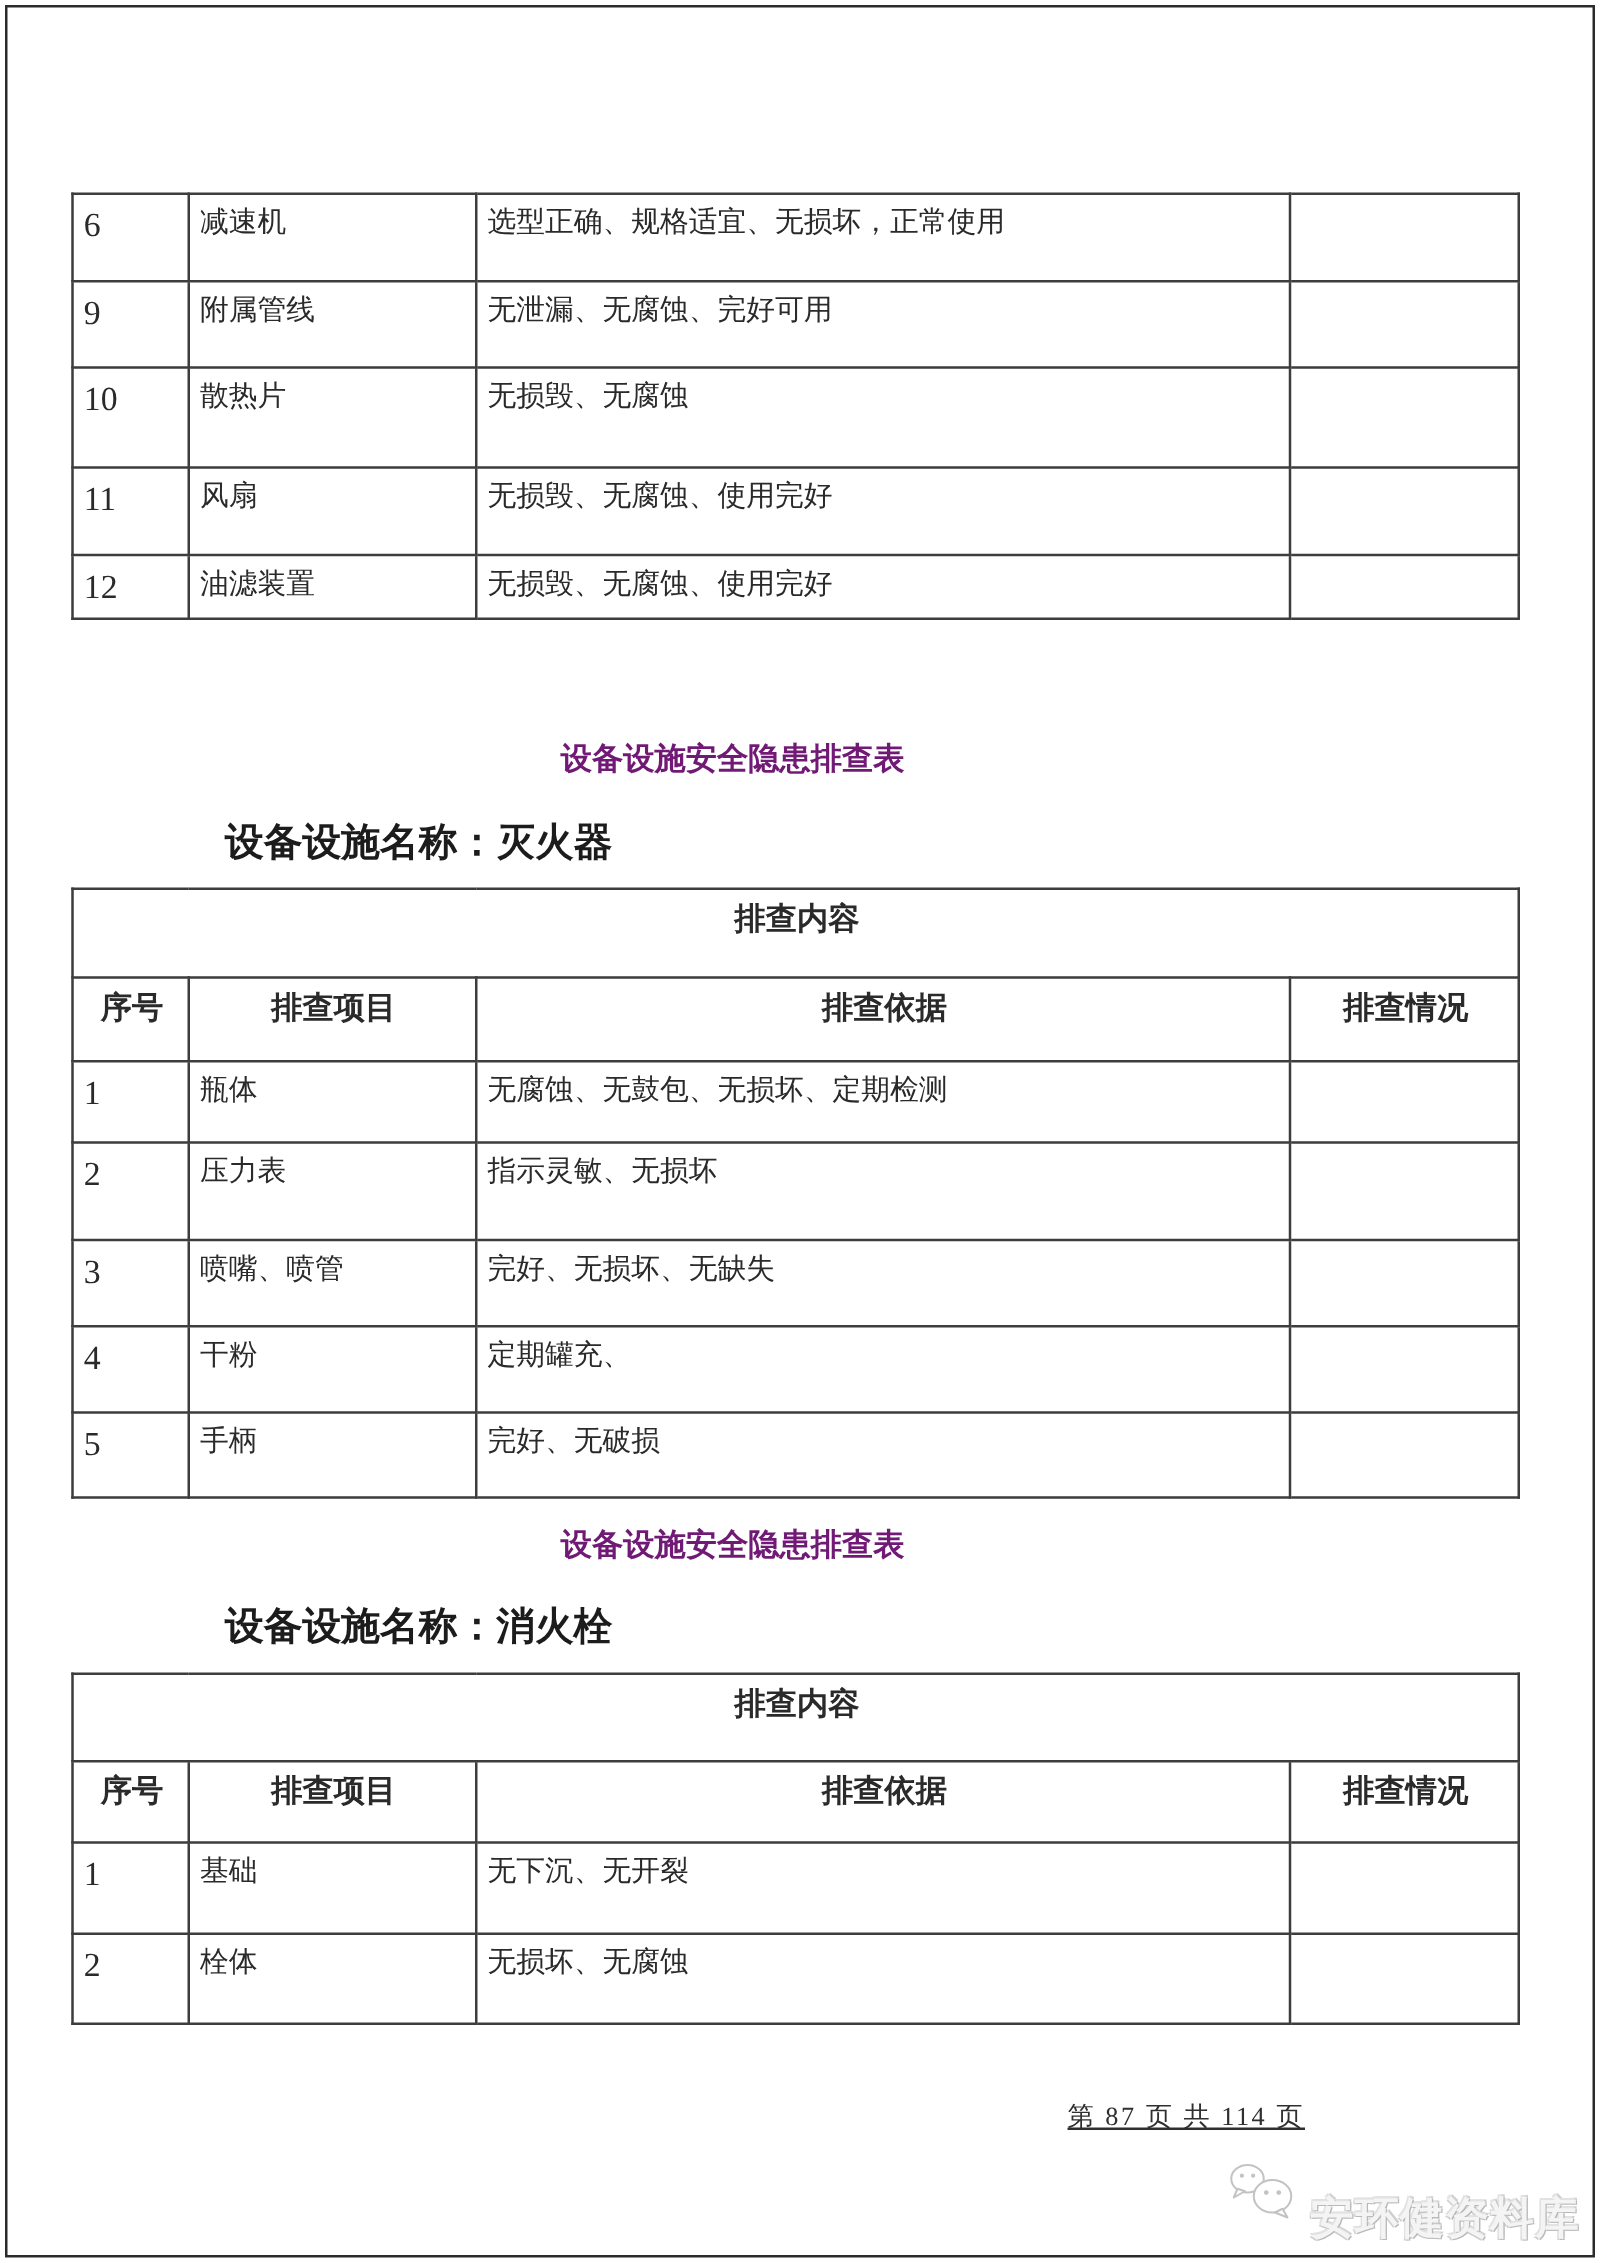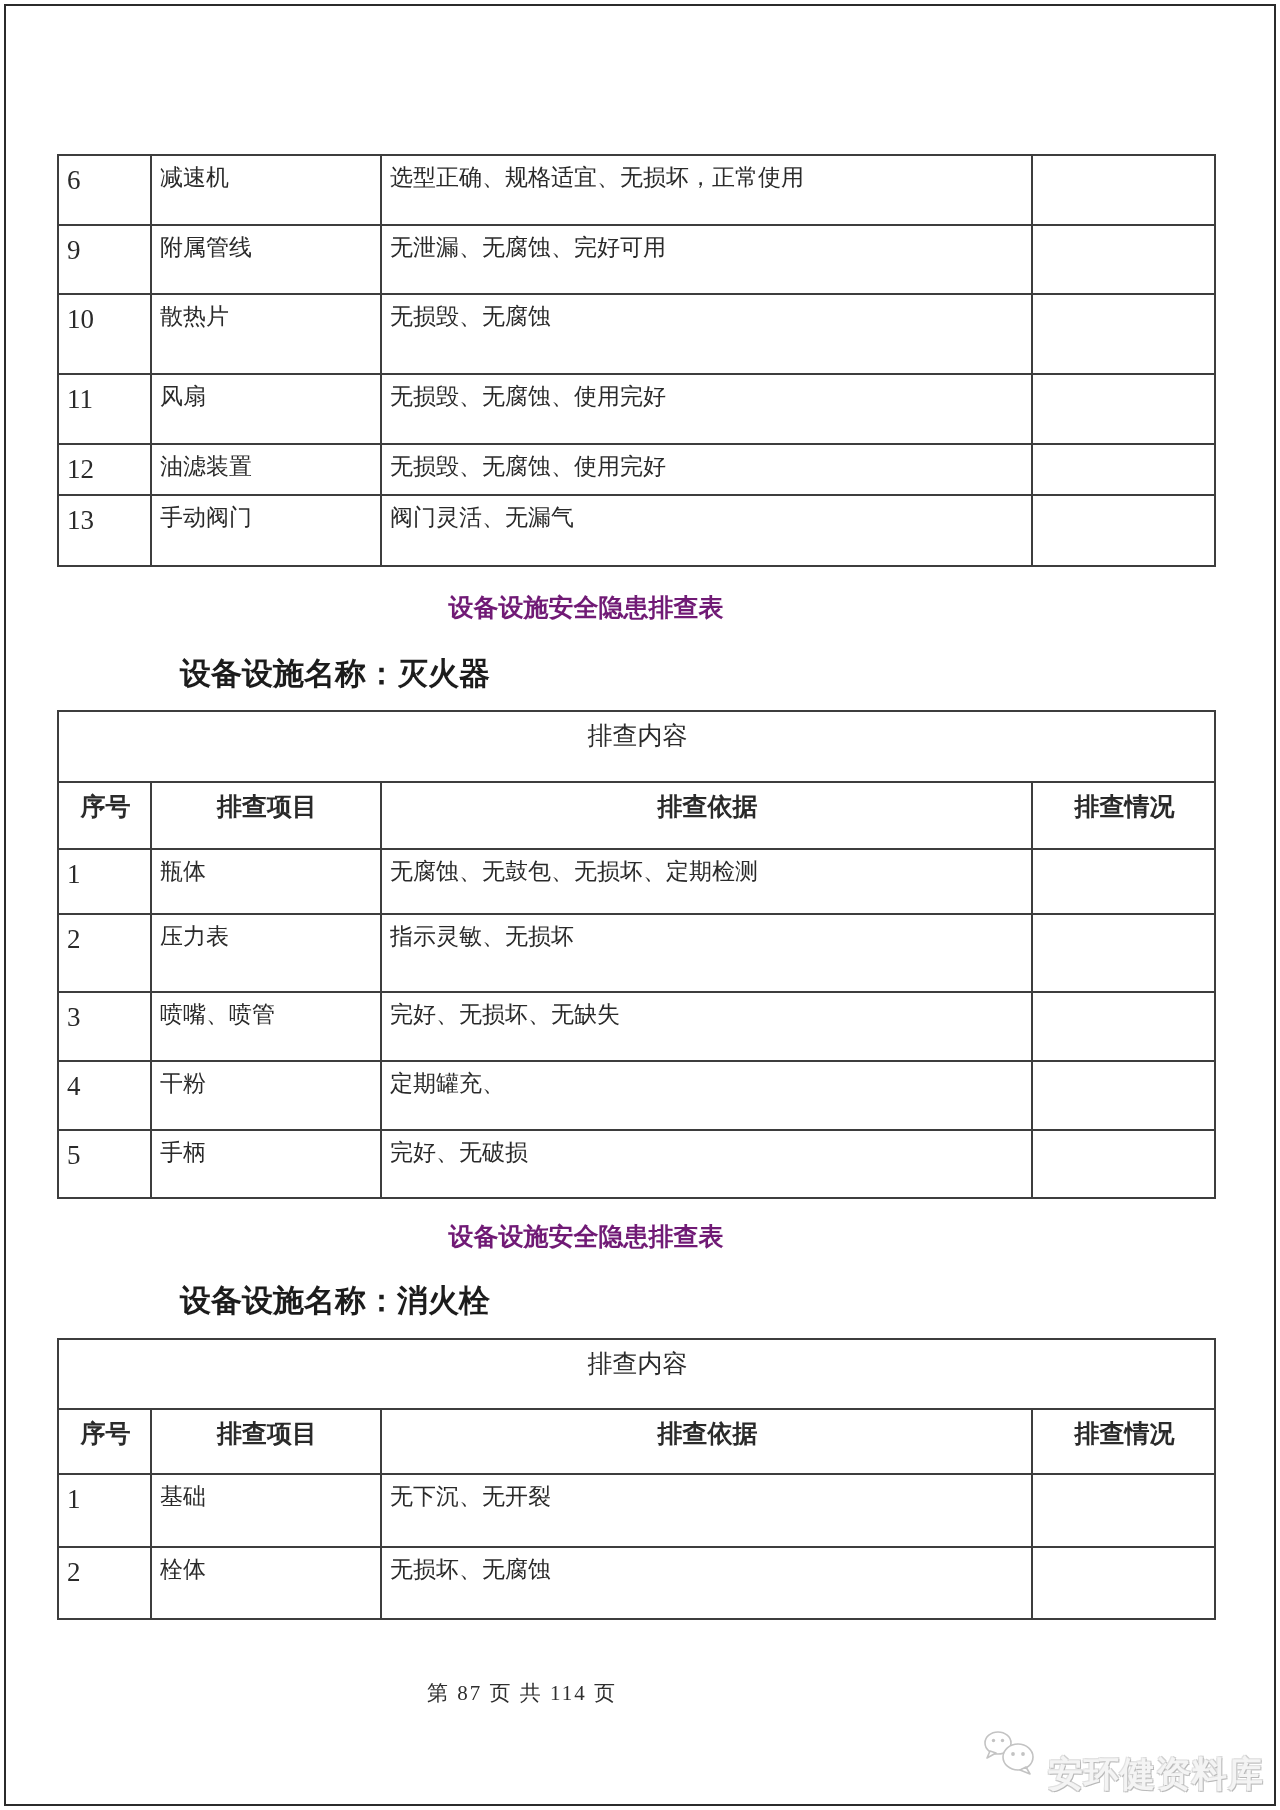--- a/index.html
+++ b/index.html
@@ -107,12 +107,6 @@
     <td class="num">12</td>
     <td class="item">油滤装置</td>
     <td class="basis">无损毁、无腐蚀、使用完好</td>
-    <td class="status"></td>
-  </tr>
-  <tr style="height:71px">
-    <td class="num">13</td>
-    <td class="item">手动阀门</td>
-    <td class="basis">阀门灵活、无漏气</td>
     <td class="status"></td>
   </tr>
 </tbody>

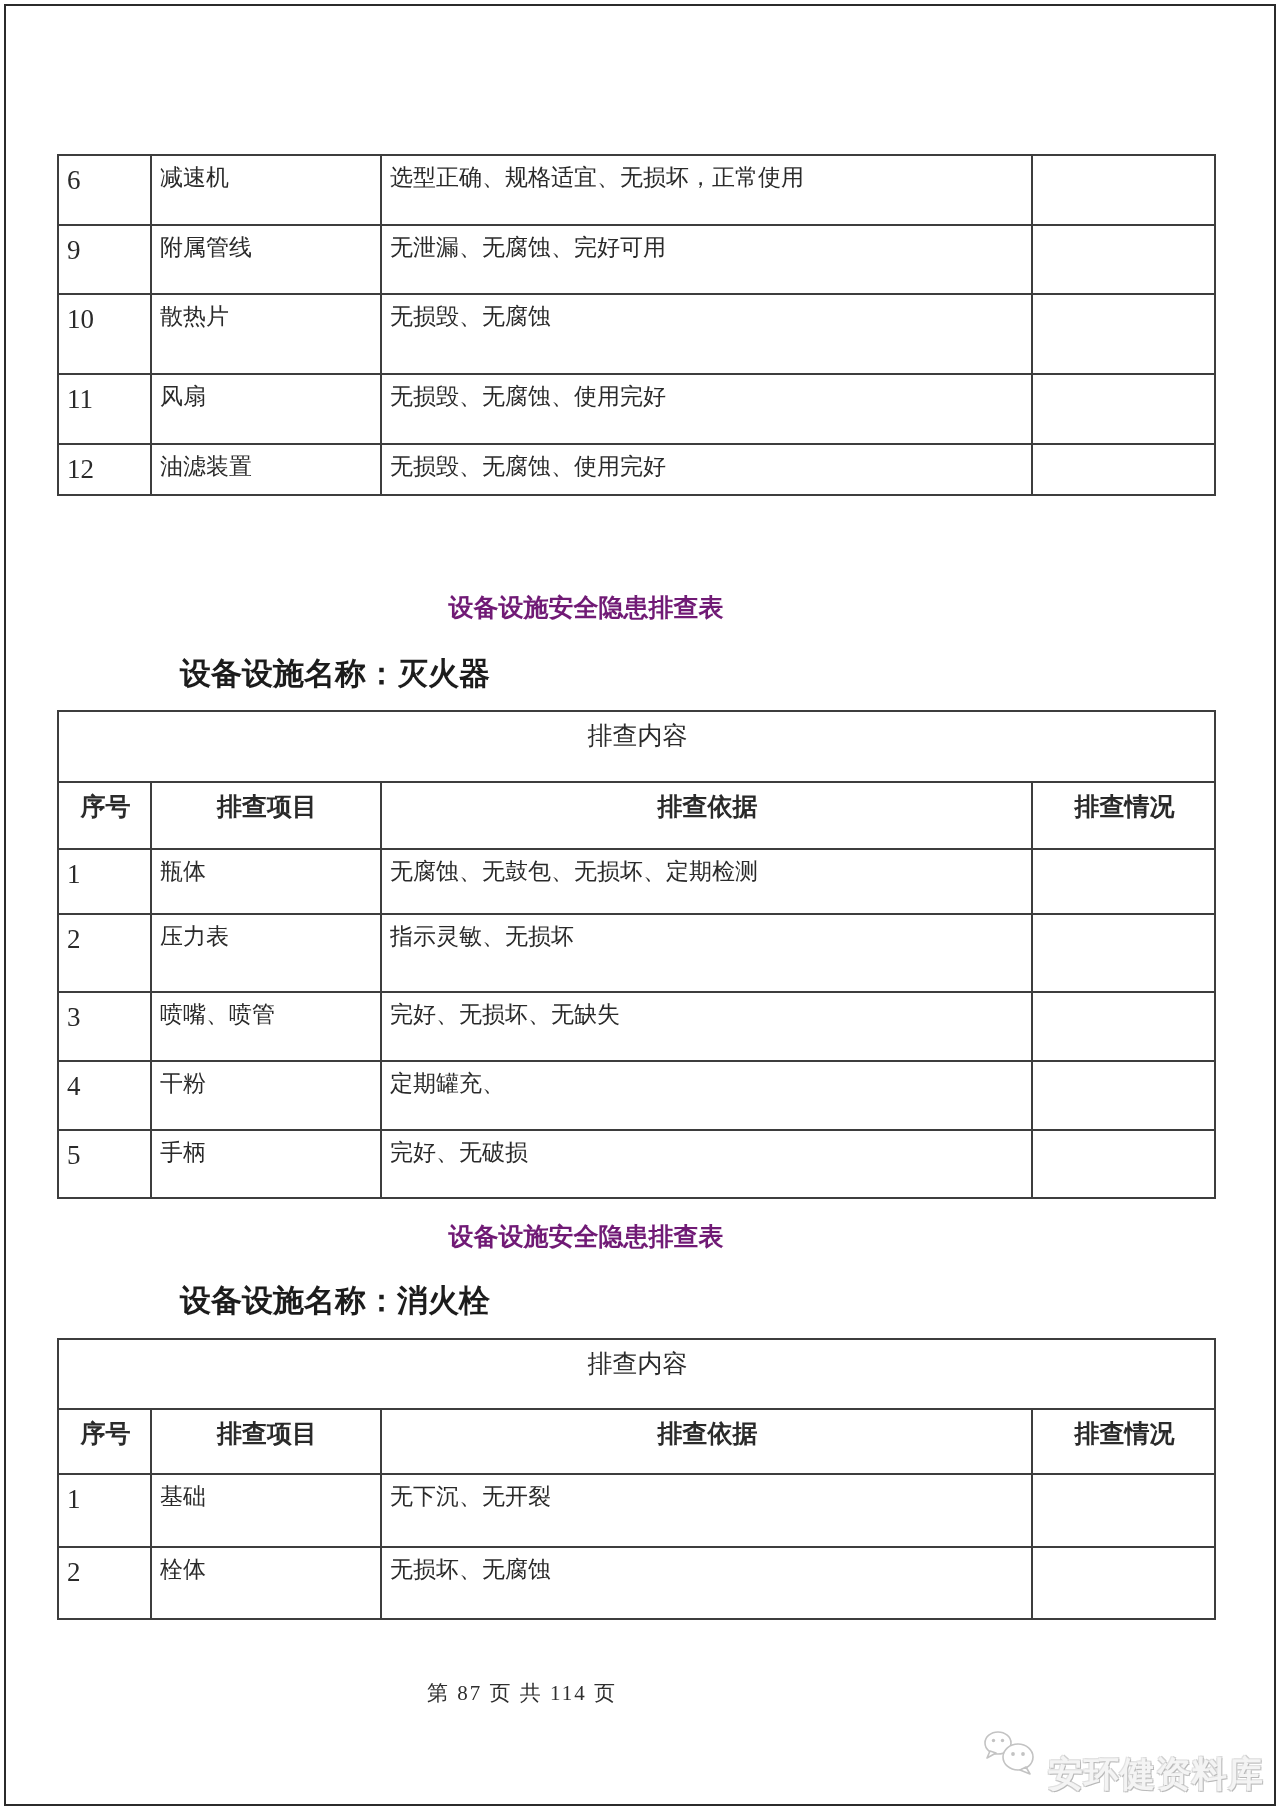--- a/index.html
+++ b/index.html
@@ -28,7 +28,7 @@
   td.basis{padding-left:13px;}
   td.status{padding:0;}
   td.span-head{
-    text-align:center;vertical-align:middle;font-weight:normal;font-size:25px;
+    text-align:center;vertical-align:middle;font-weight:bold;font-size:25px;
     padding:4px 0;
   }
   td.colhead{

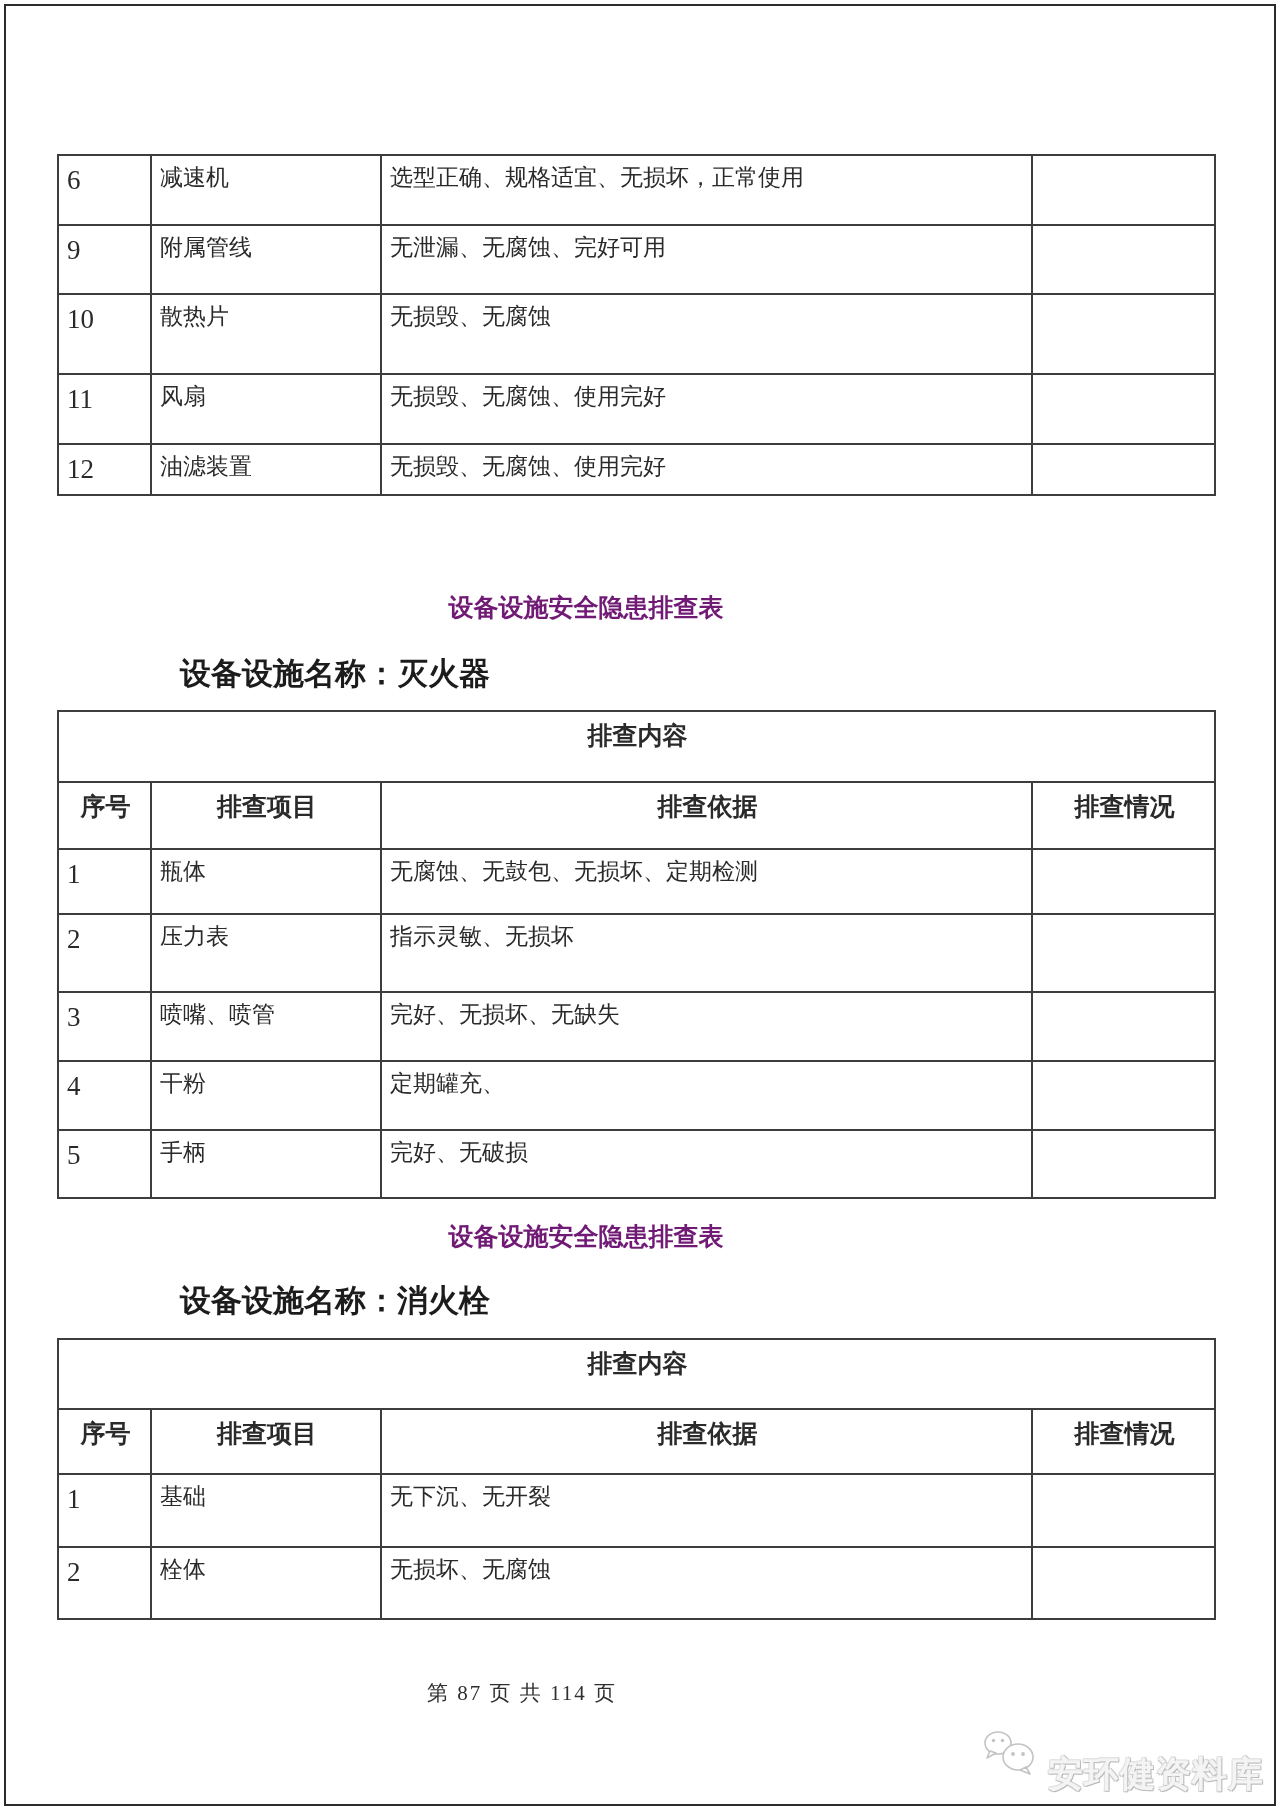--- a/index.html
+++ b/index.html
@@ -51,8 +51,8 @@
   #subtitle1{top:654px;}
   #subtitle2{top:1281px;}
   .page-footer{
-    position:absolute;left:0;width:1044px;top:1679px;text-align:center;
-    font-size:21px;color:#2f2f2f;letter-spacing:2px;
+    position:absolute;left:0;width:1044px;top:1679px;text-align:right;
+    font-size:21px;color:#2f2f2f;letter-spacing:2px;text-decoration:underline;
   }
   .watermark{
     position:absolute;top:1726px;left:980px;width:270px;height:52px;

